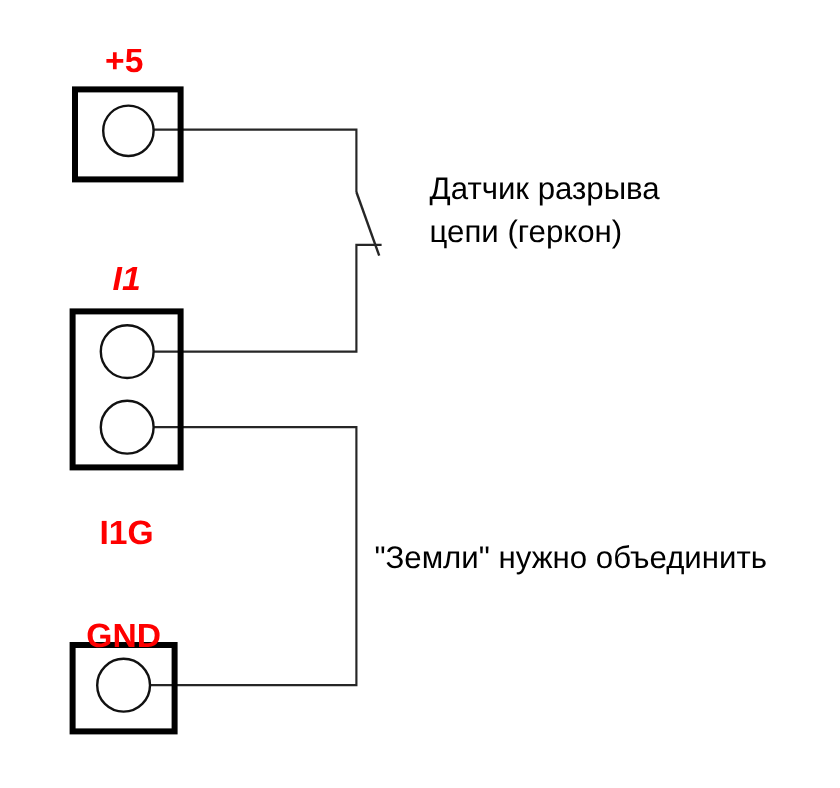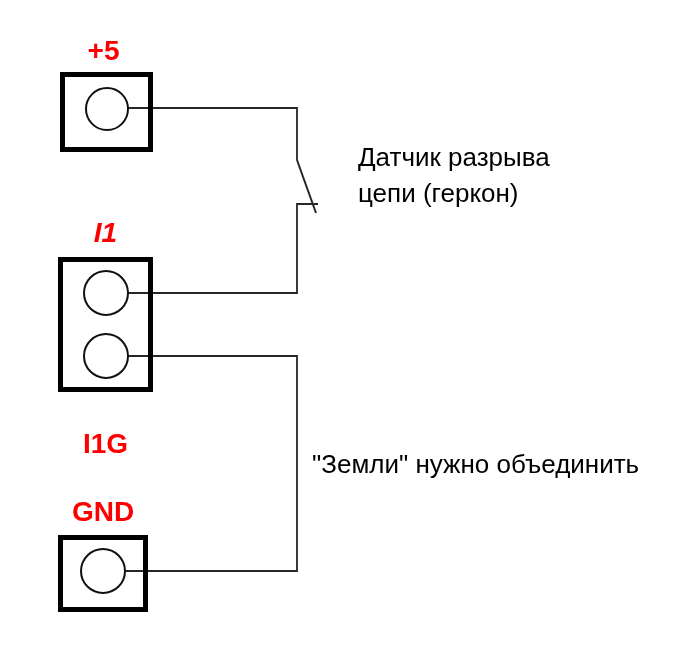--- a/index.html
+++ b/index.html
@@ -57,7 +57,7 @@
   .lbl-plus5 { left: 57px;  top: 37px;  width: 93px; }
   .lbl-i1    { left: 60px;  top: 219px; width: 91px; font-style: italic; }
   .lbl-i1g   { left: 60px;  top: 406px; width: 91px; margin-top: 24px; }
-  .lbl-gnd   { left: 58px;  top: 498px; width: 90px; }
+  .lbl-gnd   { left: 58px;  top: 516px; width: 90px; }
   .annotation {
     position: absolute;
     color: #000000;

